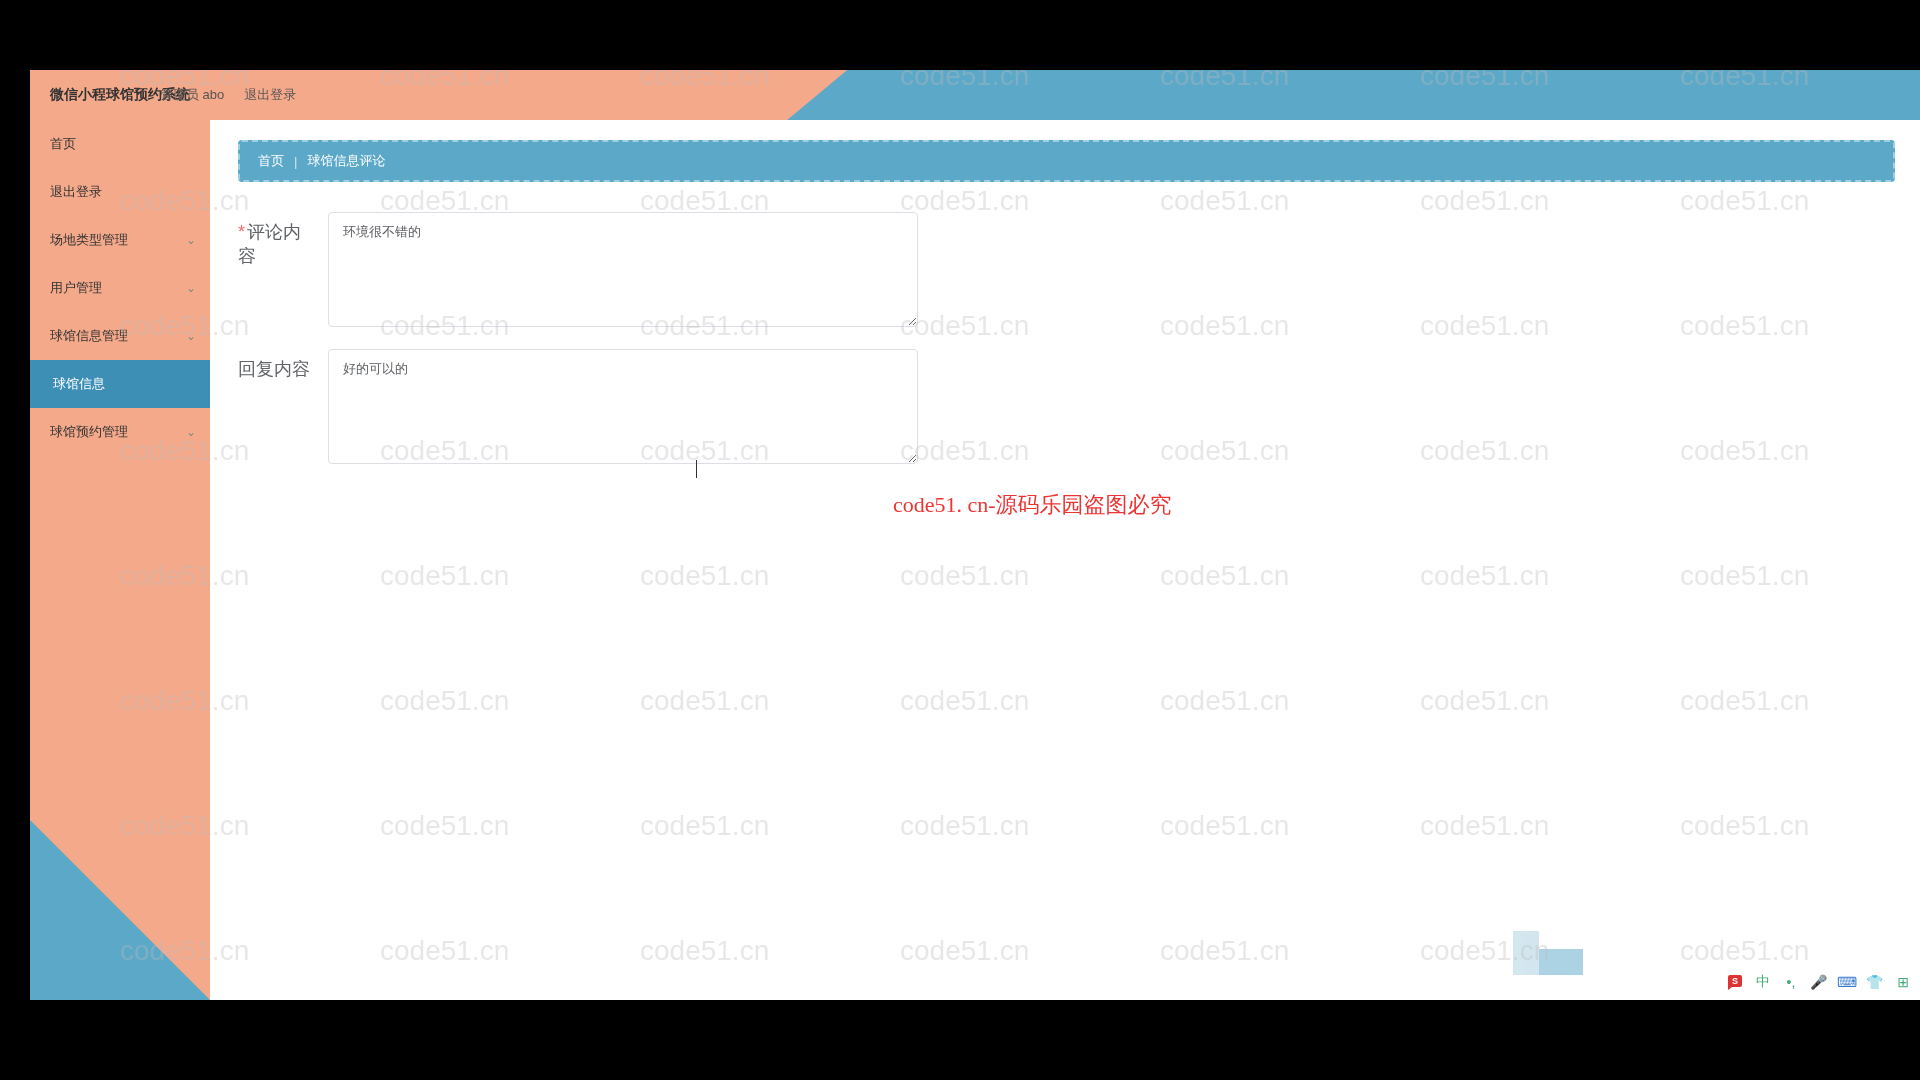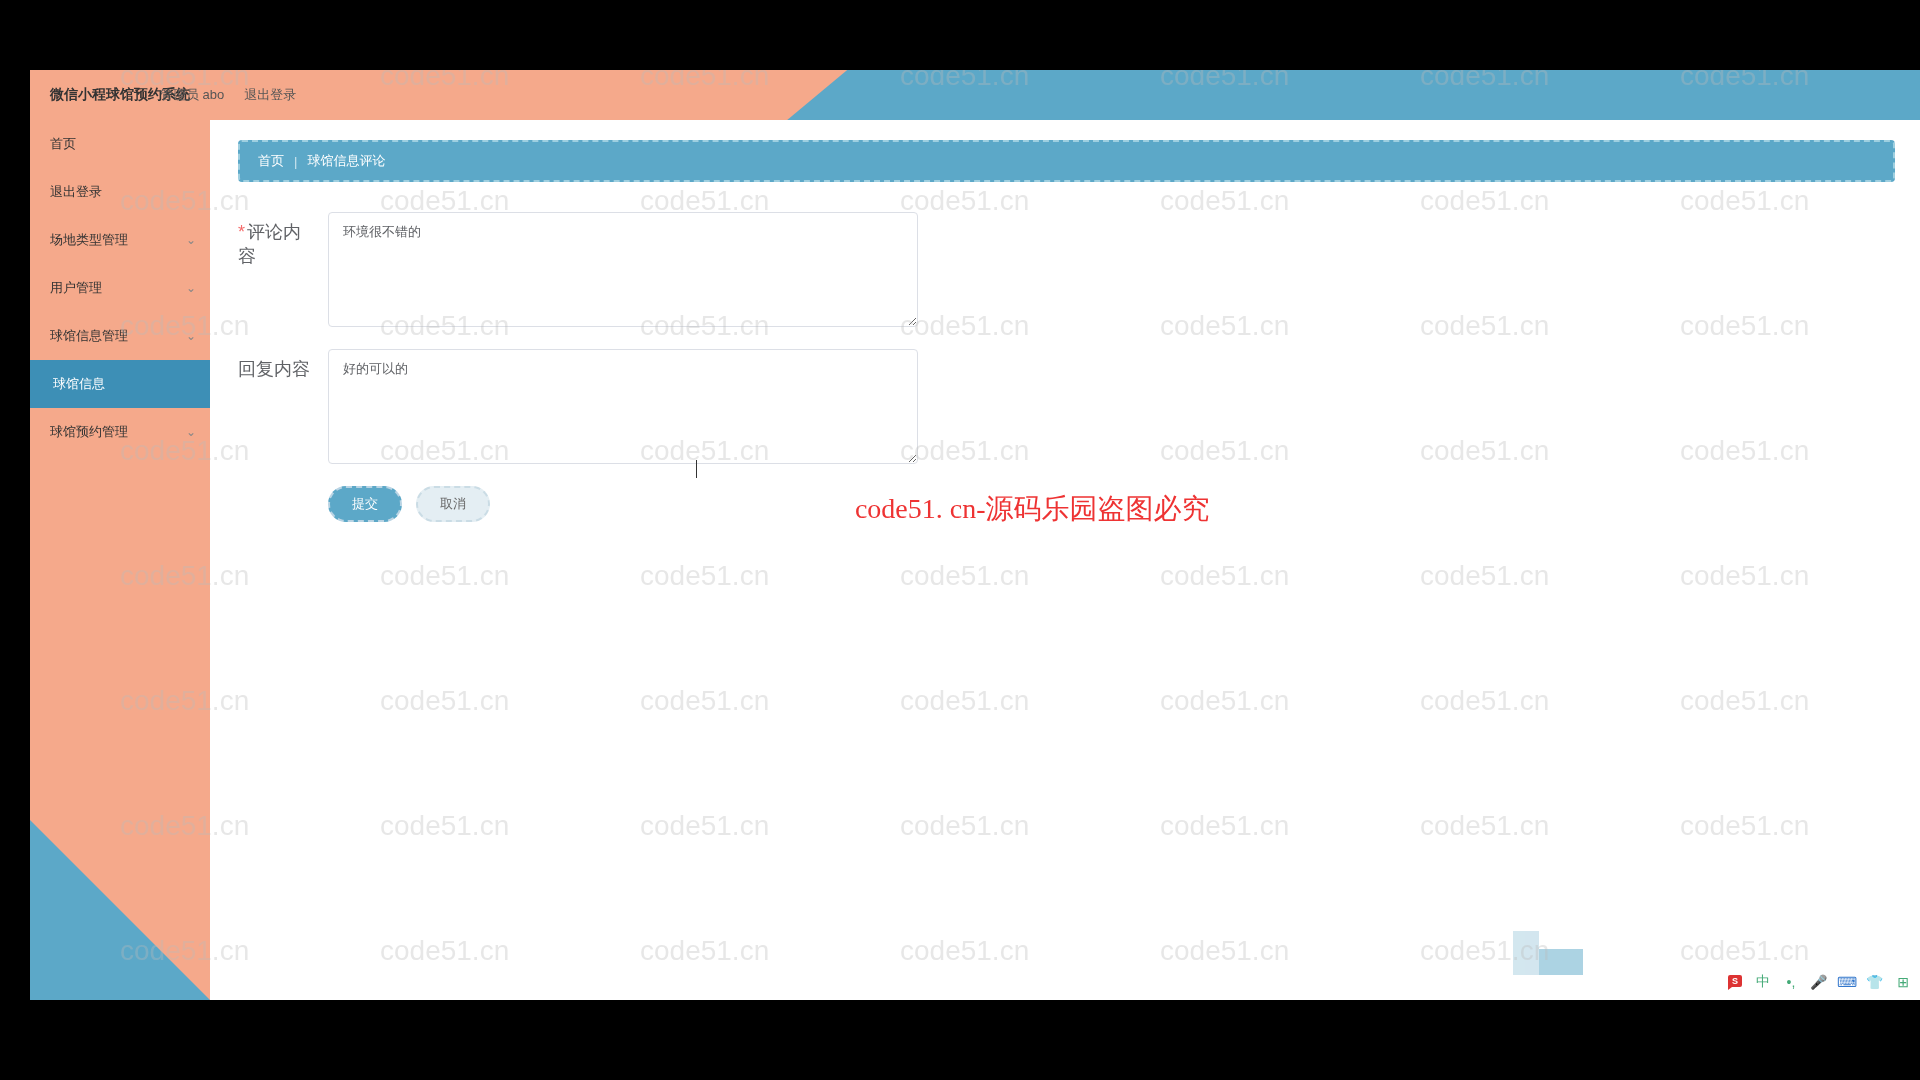--- a/index.html
+++ b/index.html
@@ -168,10 +168,6 @@
           <div class="label">回复内容</div>
           <textarea id="ta2" style="">好的可以的</textarea>
         </div>
-        <div class="btn-row">
-          <div class="btn primary">提交</div>
-          <div class="btn default">取消</div>
-        </div>
       </div>
 
       <div class="center-text">code51. cn-源码乐园盗图必究</div>

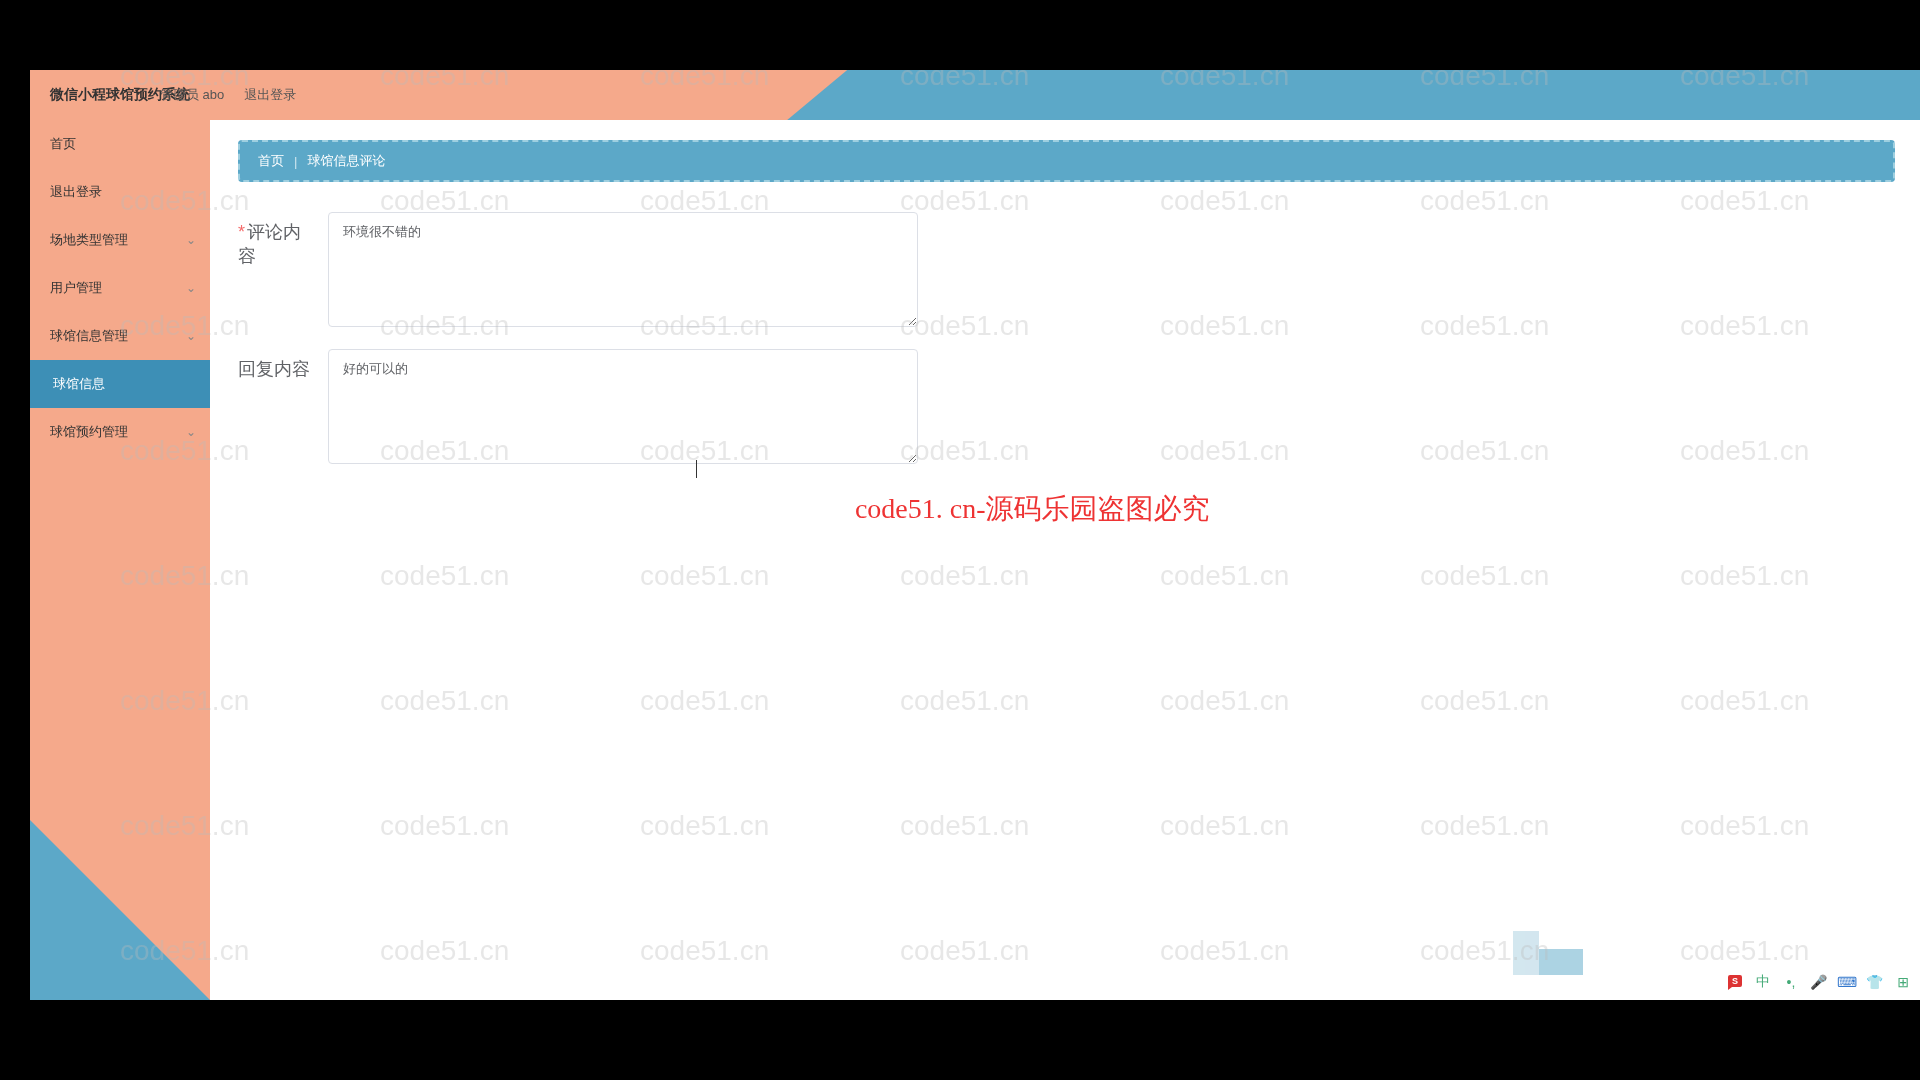--- a/index.html
+++ b/index.html
@@ -51,7 +51,7 @@
 .btn.primary { background:#5ca8c8; color:#fff; }
 .btn.default { background:#e4eef3; color:#666; border-color:#cadce5; }
 
-.center-text { position:absolute; left:48%; top:370px; transform:translateX(-50%); color:#e33; font-size:28px; font-family:"SimSun",serif; }
+.center-text { position:absolute; left:48%; top:370px; transform:translateX(-50%); color:#e33; font-size:22px; font-family:"SimSun",serif; }
 
 
 .ime-bar { position:absolute; right:10px; bottom:8px; display:flex; gap:8px; align-items:center; z-index:20; }

